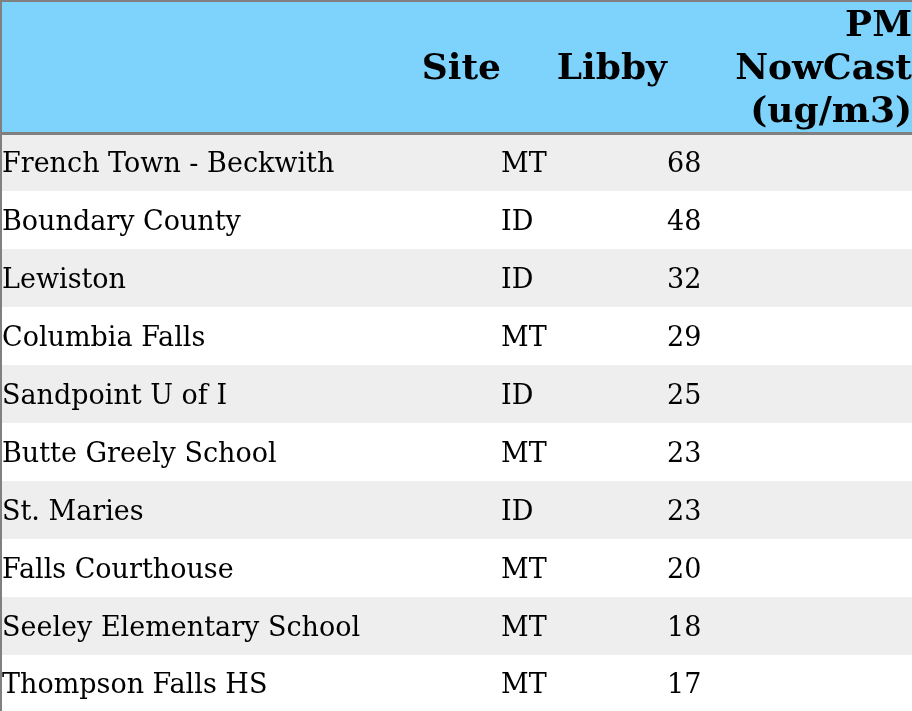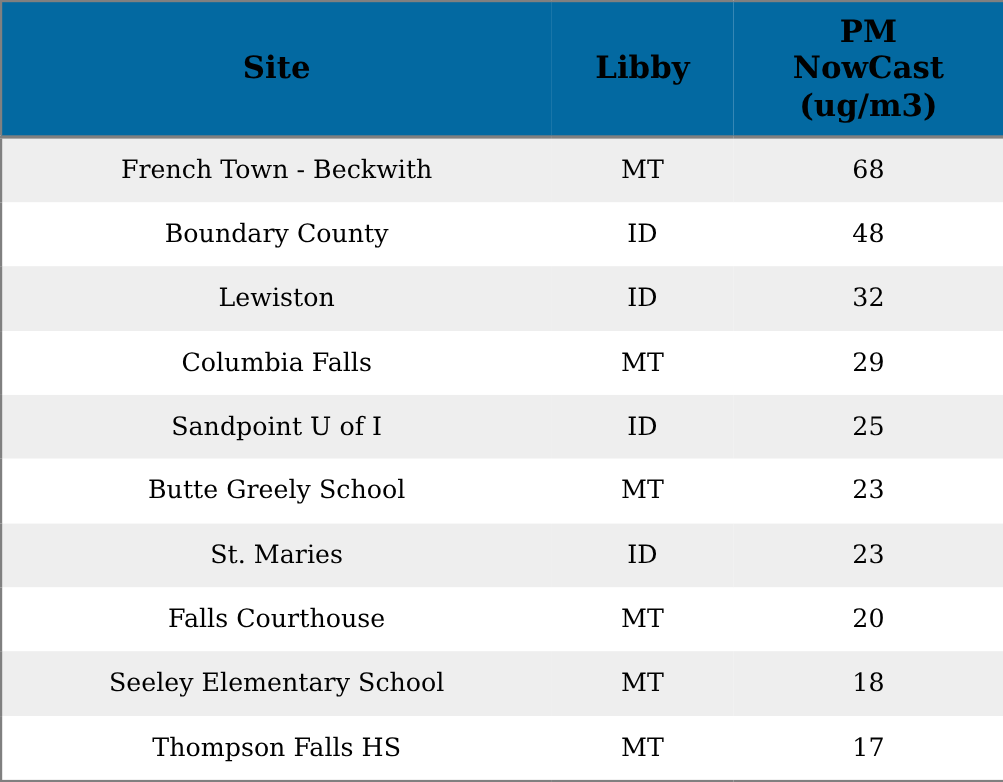--- a/index.html
+++ b/index.html
@@ -31,10 +31,10 @@
     height: 123px;
   }
   thead.aq-head th {
-    background: #0369a1;
-    font-size: 28px;
+    background: #7dd3fc;
+    font-size: 36px;
     font-weight: bold;
-    text-align: center;
+    text-align: right;
     vertical-align: middle;
     line-height: 1.2;
     padding: 0;

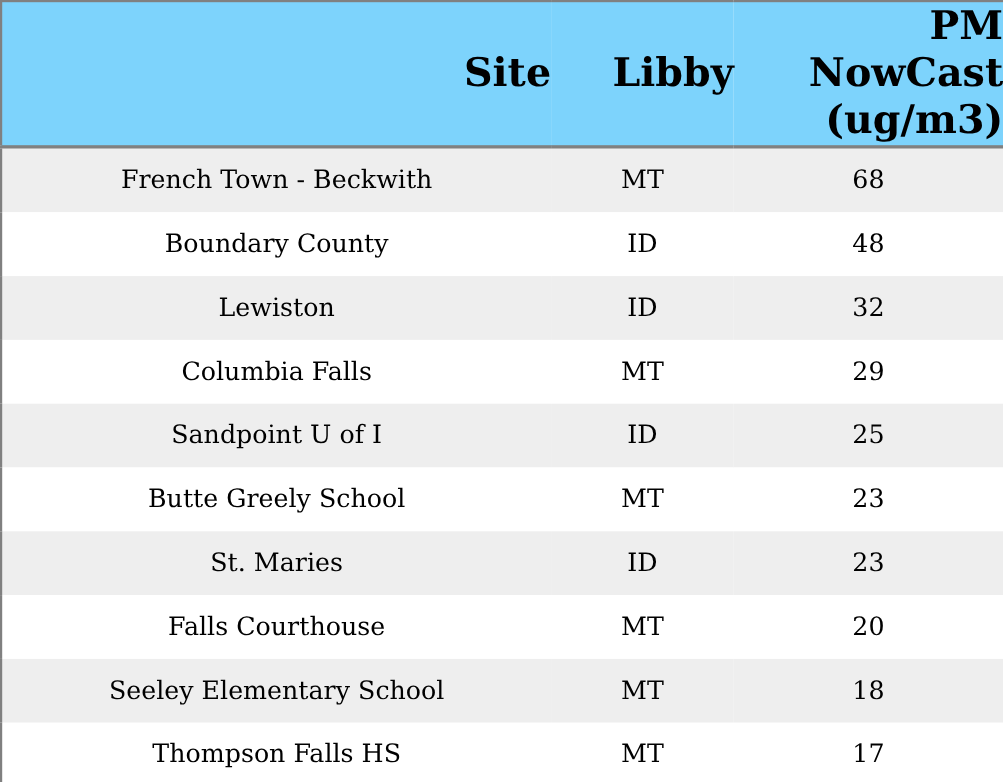--- a/index.html
+++ b/index.html
@@ -48,10 +48,9 @@
   tbody.aq-body tr:nth-child(odd)  { background: #eeeeee; }
   tbody.aq-body tr:nth-child(even) { background: #ffffff; }
   tbody.aq-body td {
-    font-size: 23px;
-    text-align: center;
+    font-size: 27px;
     vertical-align: middle;
-    padding: 16px;
+    padding: 0;
   }
 </style>
 </head>

